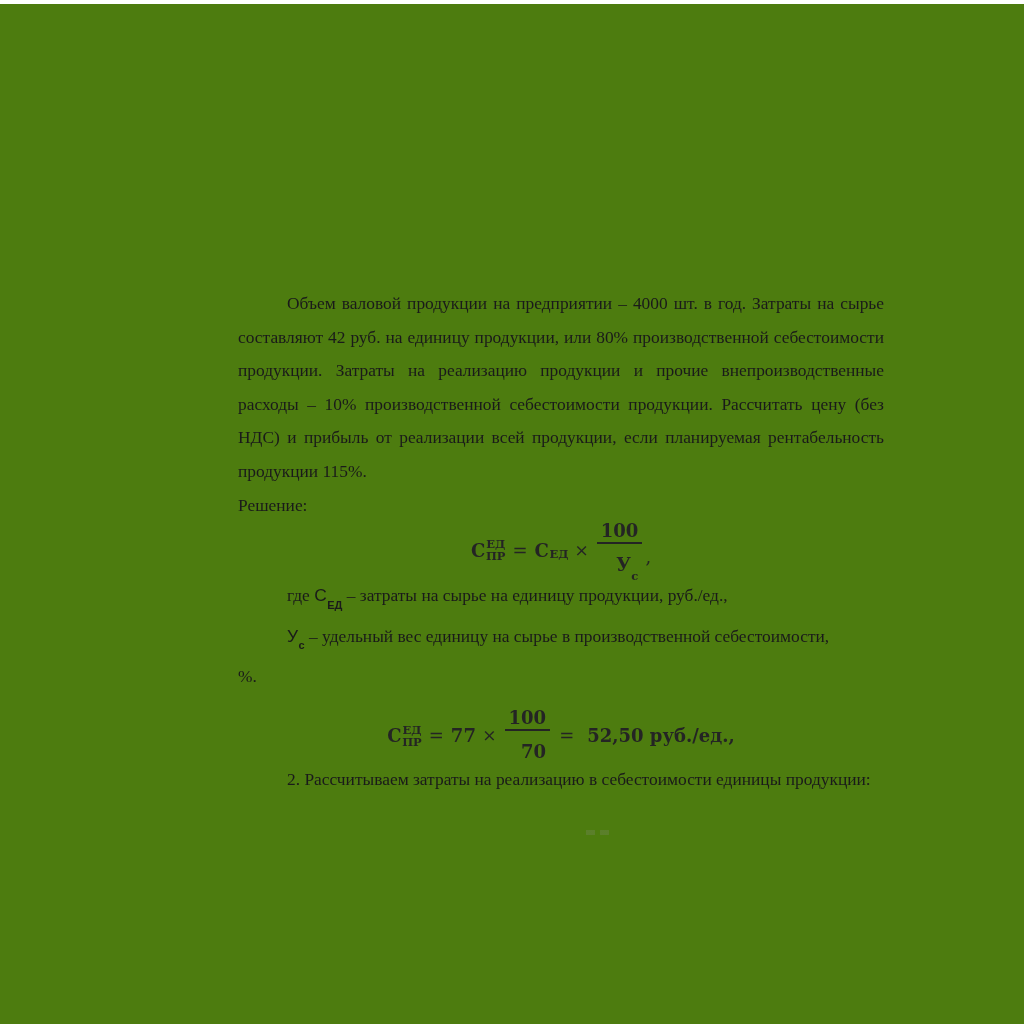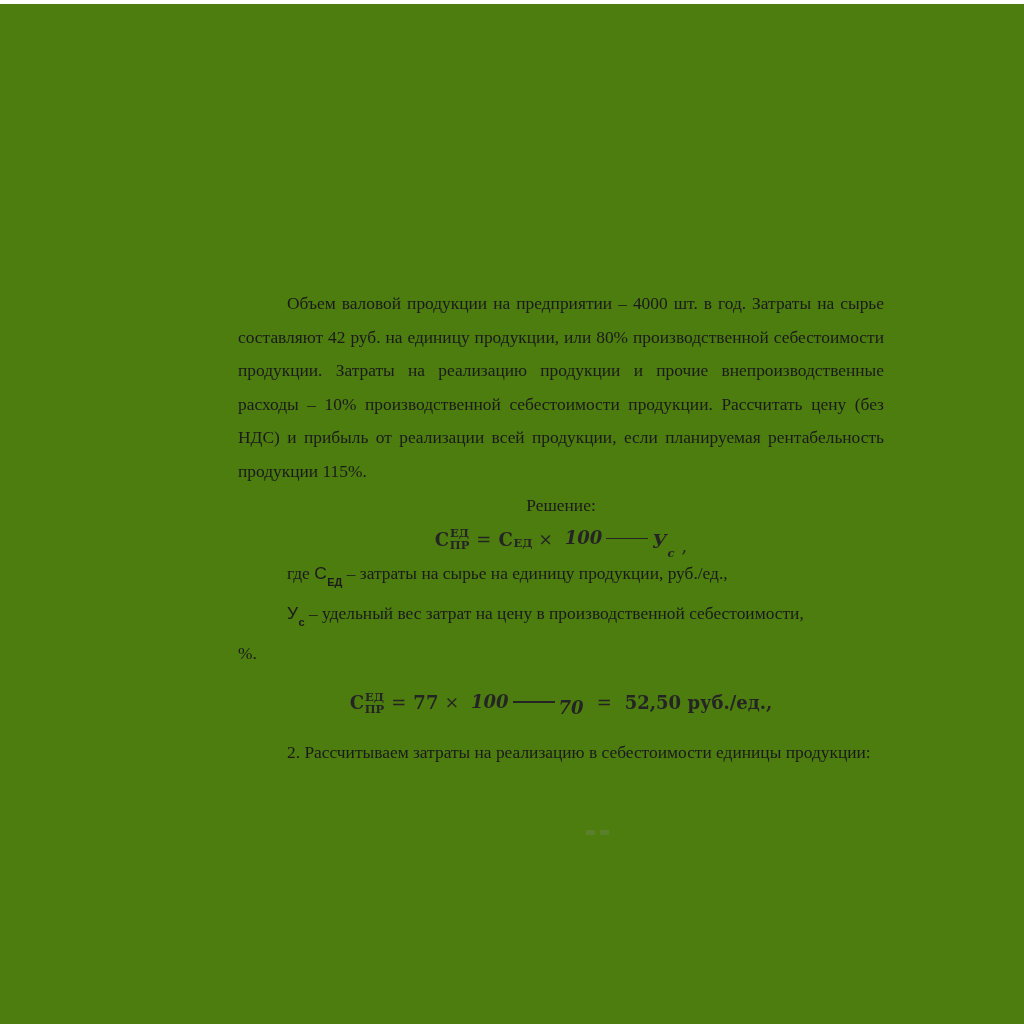--- a/index.html
+++ b/index.html
@@ -54,7 +54,7 @@
     margin: 0;
     font-size: 17.4px;
     line-height: 33.6px;
-    text-align: center;
+    text-align: left;
     text-indent: 0;
   }
 

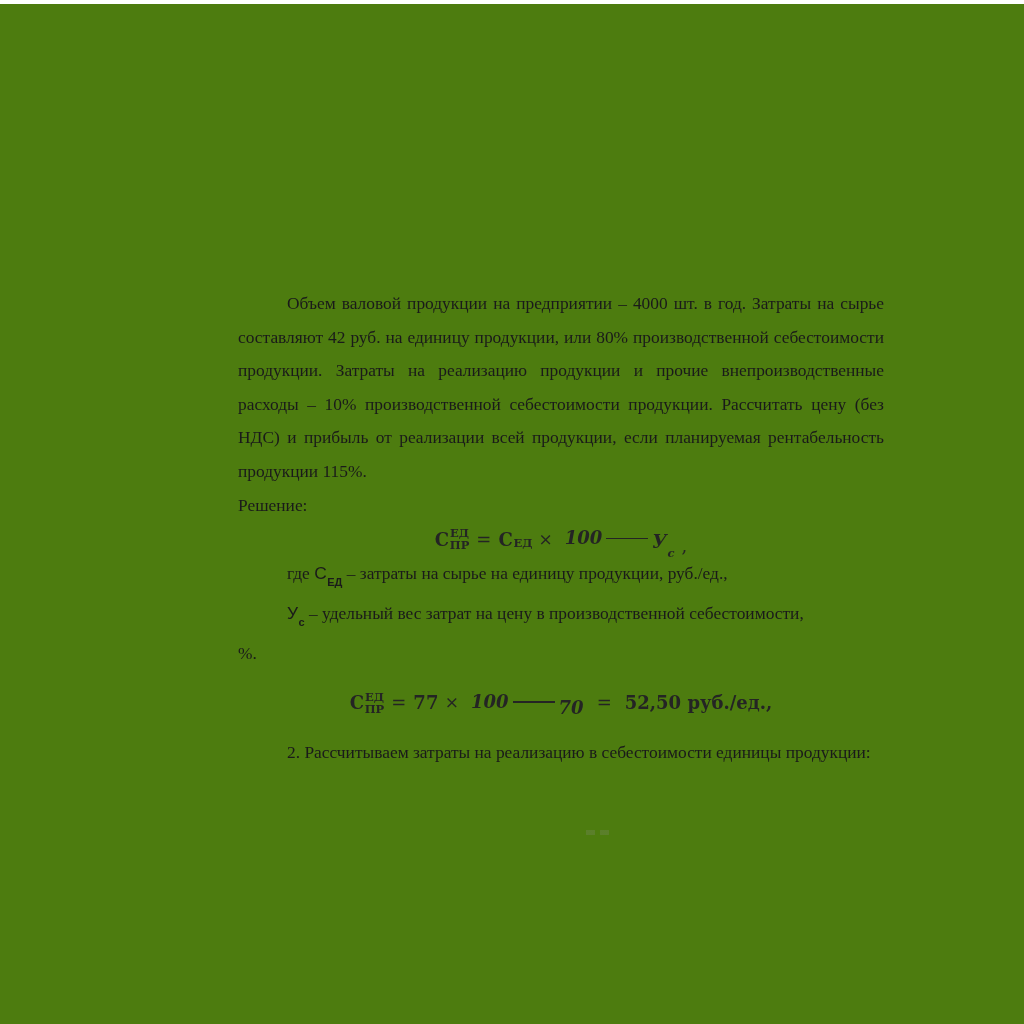--- a/index.html
+++ b/index.html
@@ -112,13 +112,12 @@
   
   .frac {
     display: inline-flex;
-    flex-direction: row;
-    align-items: center;
+    flex-direction: column;
+    align-items: flex-end;
     vertical-align: middle;
     margin: 0 2px;
     position: relative;
     top: -1px;
-    font-style: italic;
   }
   .frac .num {
     display: block;

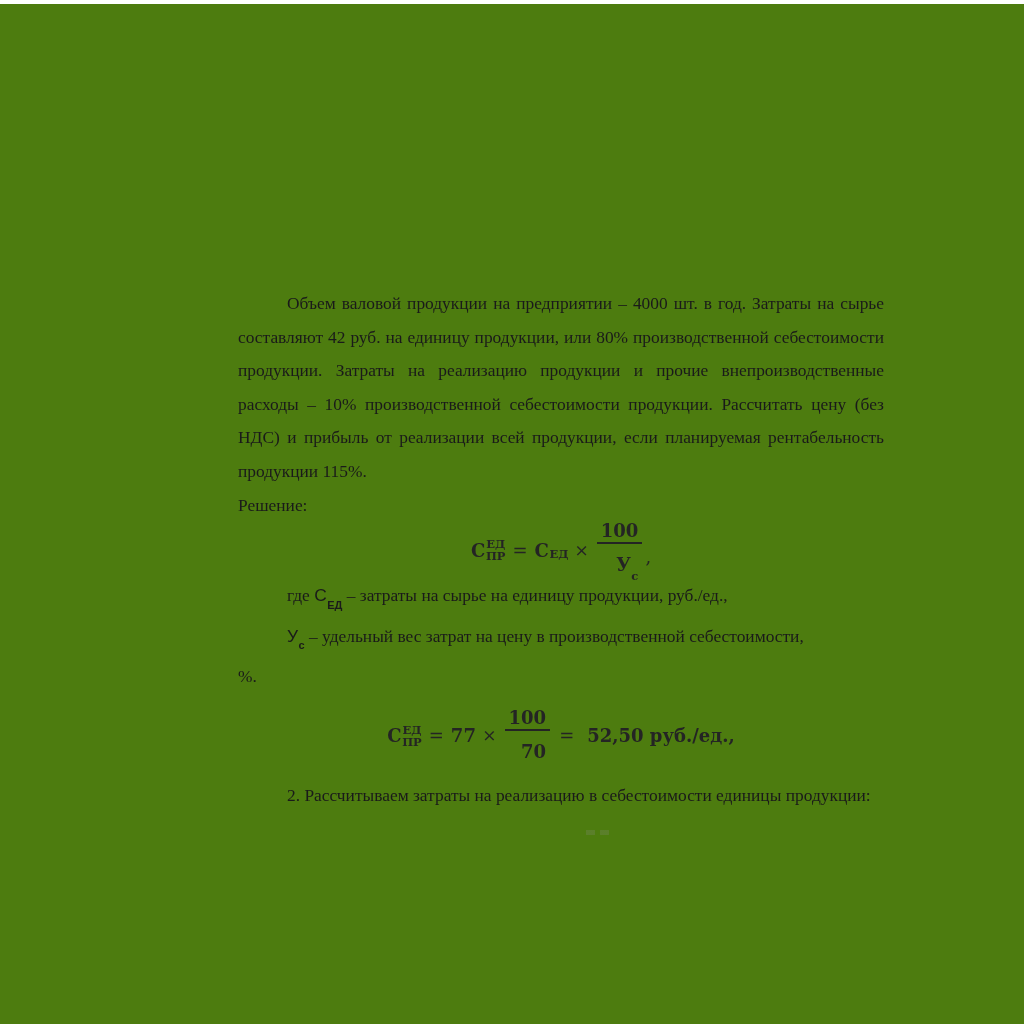--- a/index.html
+++ b/index.html
@@ -208,7 +208,7 @@
 
     <p class="body-par"><span>где</span>&nbsp;<span class="inline-sym"><span>С</span><span class="subonly">ЕД</span></span>&nbsp;<span>– затраты на сырье на единицу продукции, руб./ед.,</span></p>
 
-    <p class="body-par"><span class="inline-sym"><span>У</span><span class="subonly">с</span></span>&nbsp;<span>– удельный вес затрат на цену в производственной себестоимости,</span></p>
+    <p class="body-par"><span class="inline-sym"><span>У</span><span class="subonly">с</span></span>&nbsp;<span>– удельный вес единицу на сырье в производственной себестоимости,</span></p>
 
     <p class="body-par no-indent">%.</p>
 

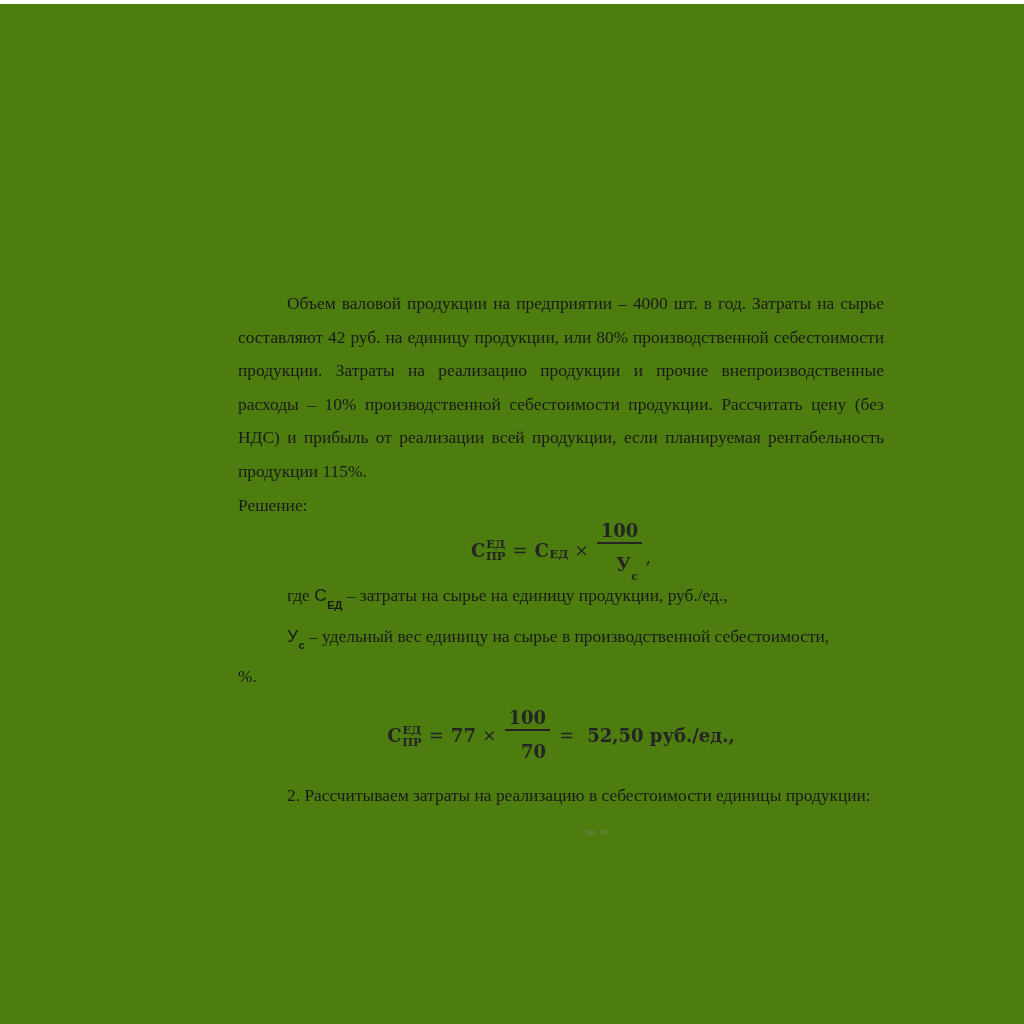--- a/index.html
+++ b/index.html
@@ -232,7 +232,7 @@
       </span>
     </div>
 
-    <p class="body-par" style="margin-top:16px;">2. Рассчитываем затраты на реализацию в себестоимости единицы продукции:</p>
+    <p class="body-par" style="">2. Рассчитываем затраты на реализацию в себестоимости единицы продукции:</p>
 
   </div>
 

